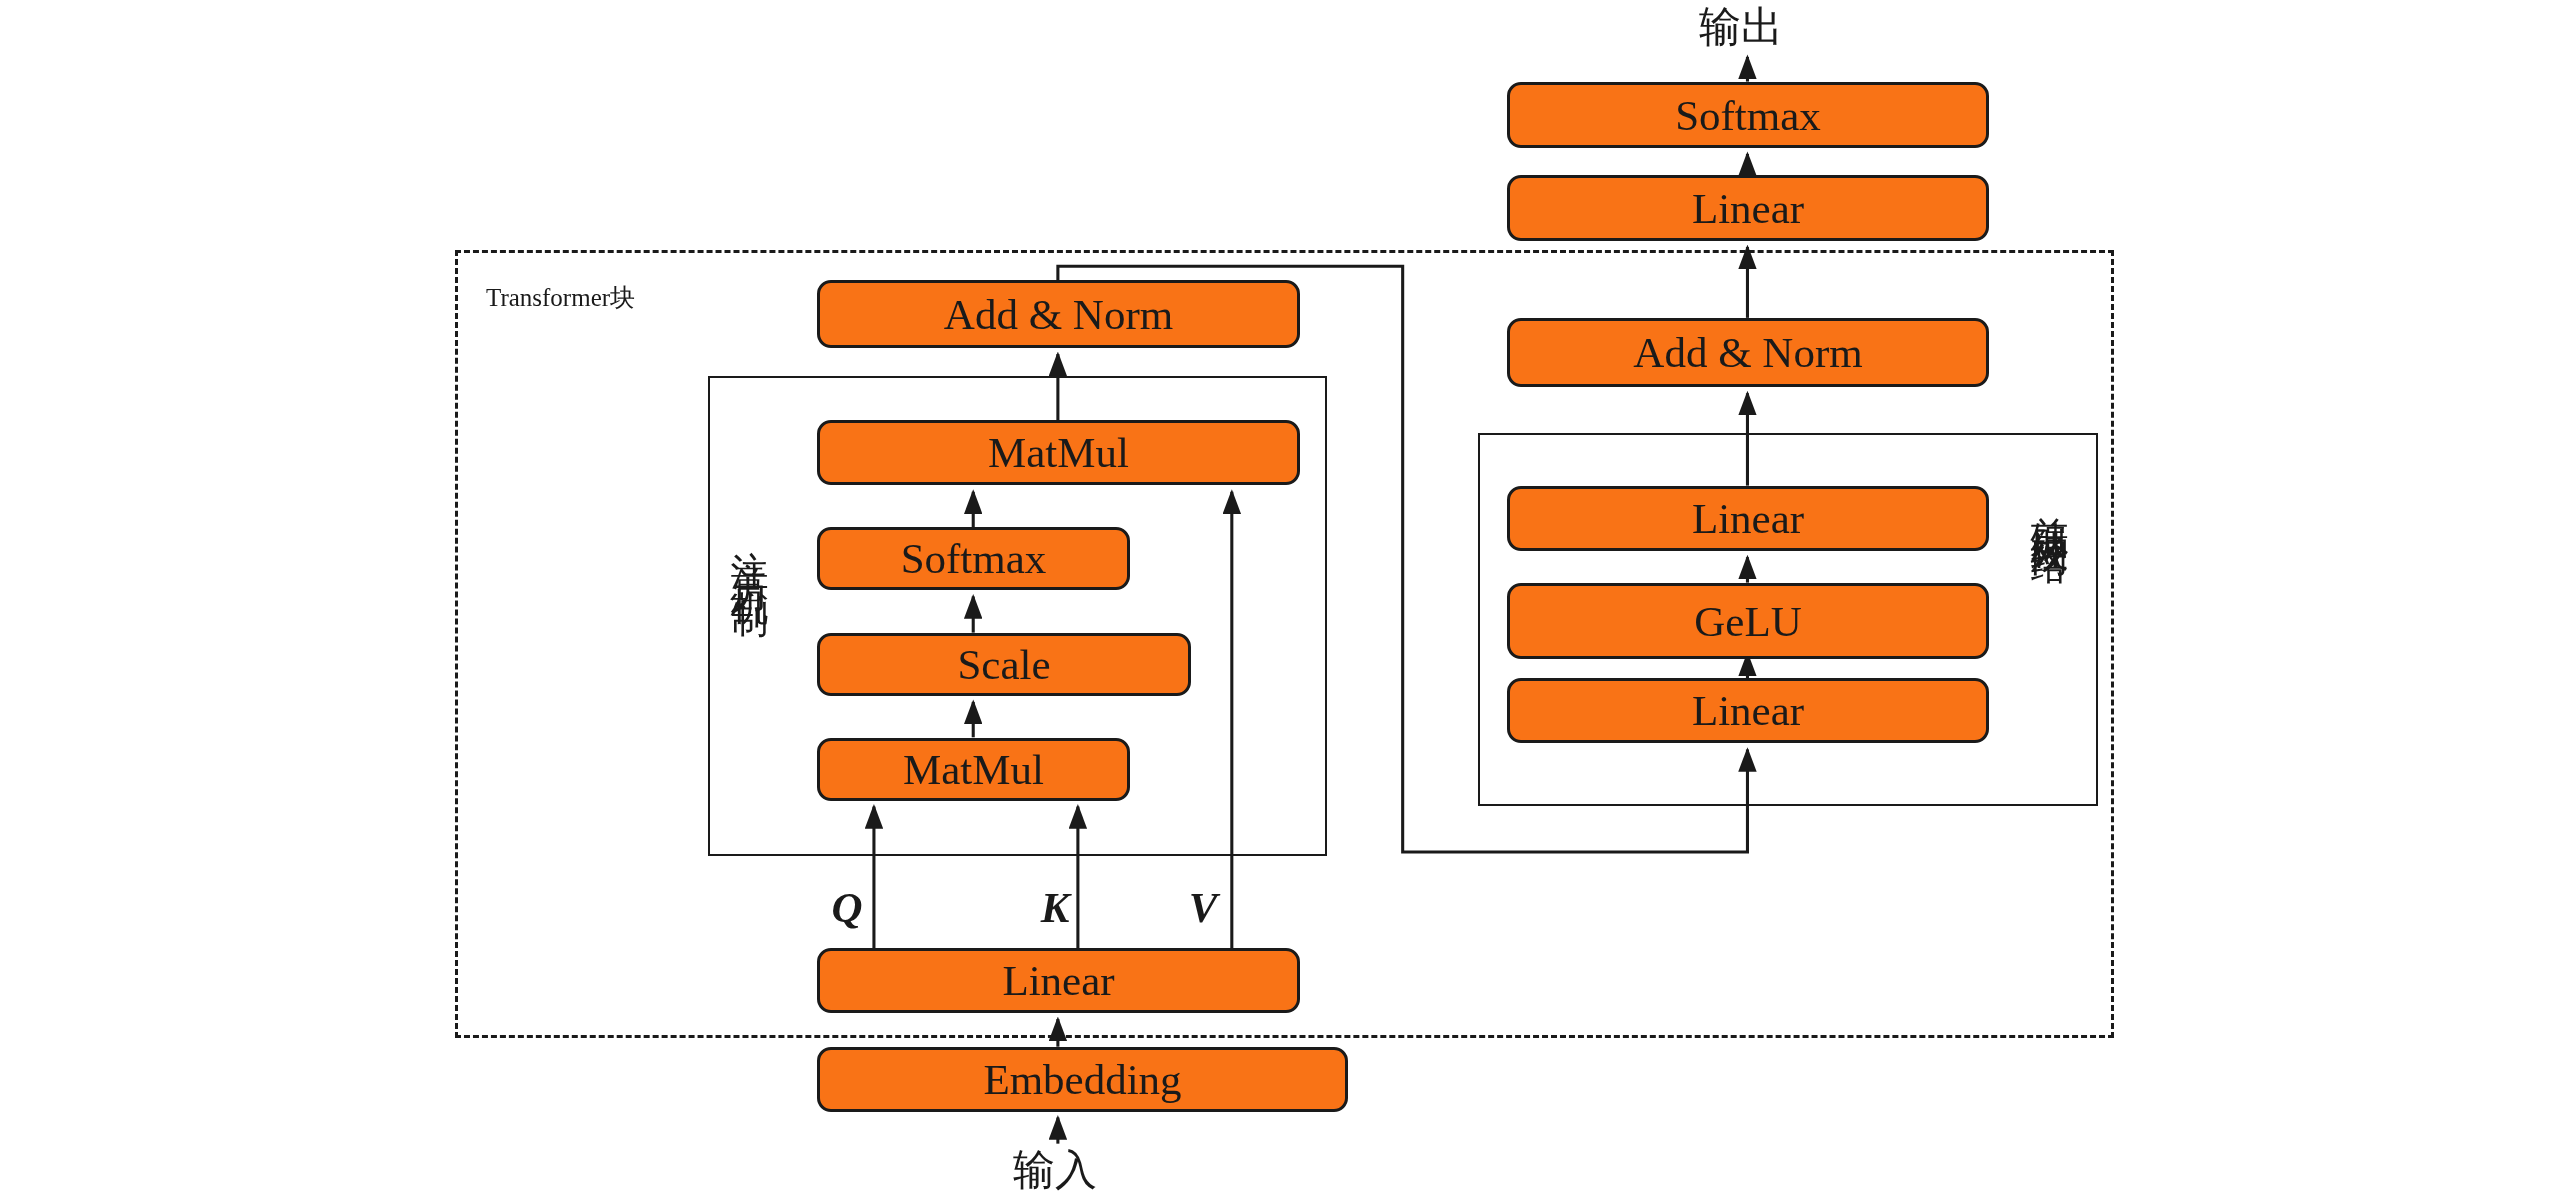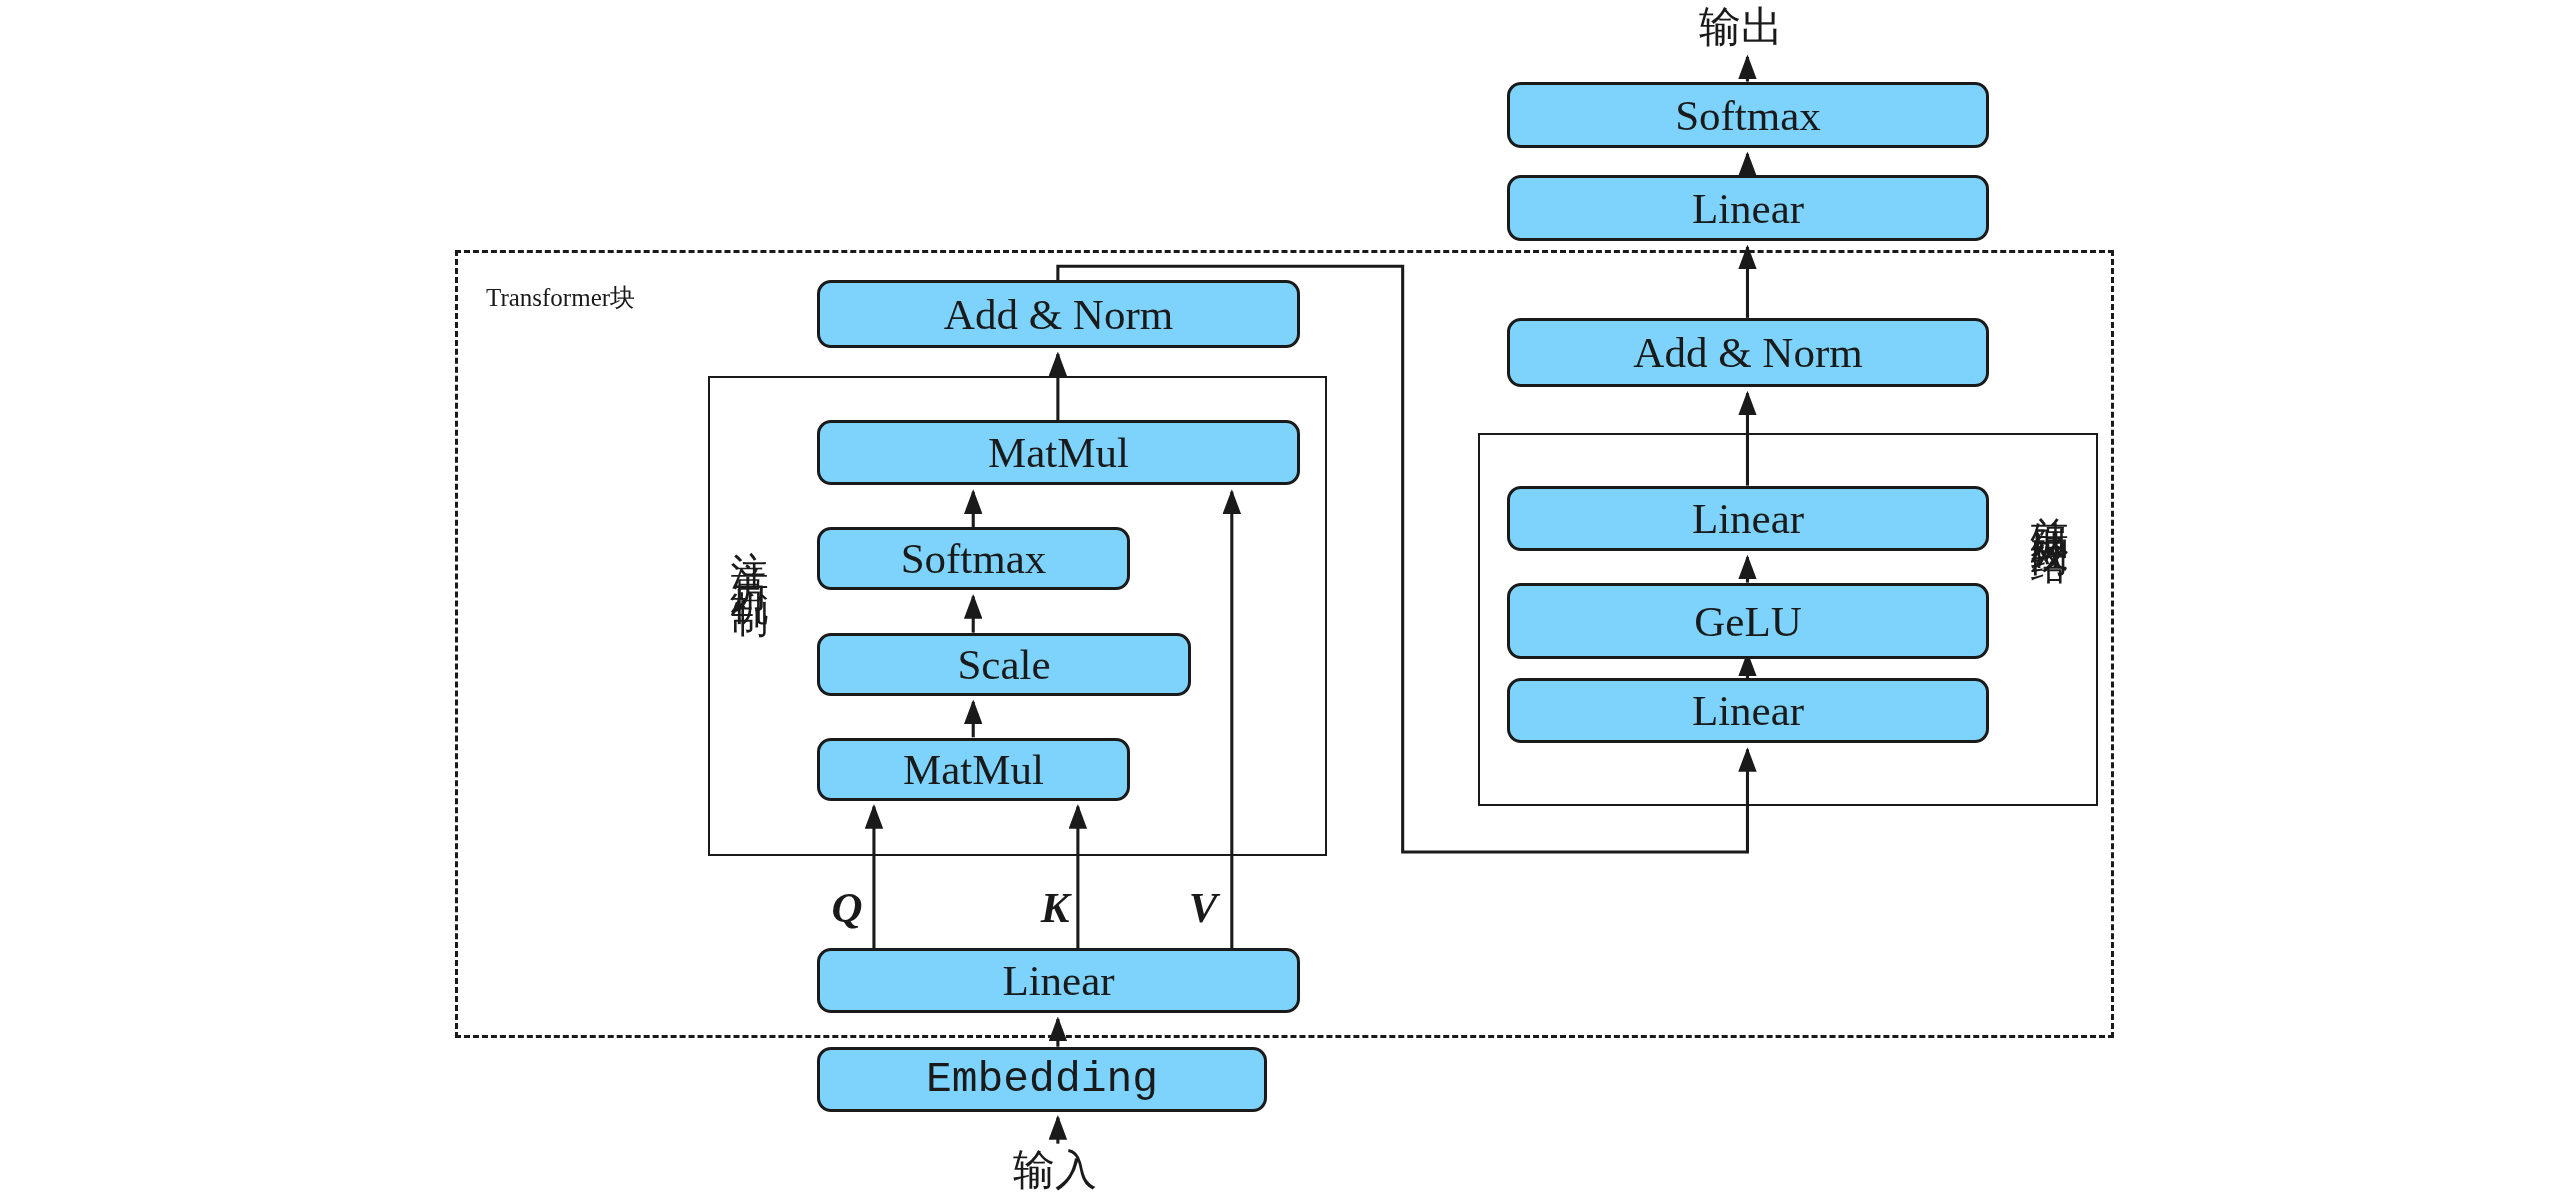--- a/index.html
+++ b/index.html
@@ -27,7 +27,7 @@
     box-sizing: border-box;
     border: 3.1px solid #1a1a1a;
     border-radius: 14px;
-    background: #7dd3fc;
+    background: #f97316;
     display: flex;
     align-items: center;
     justify-content: center;

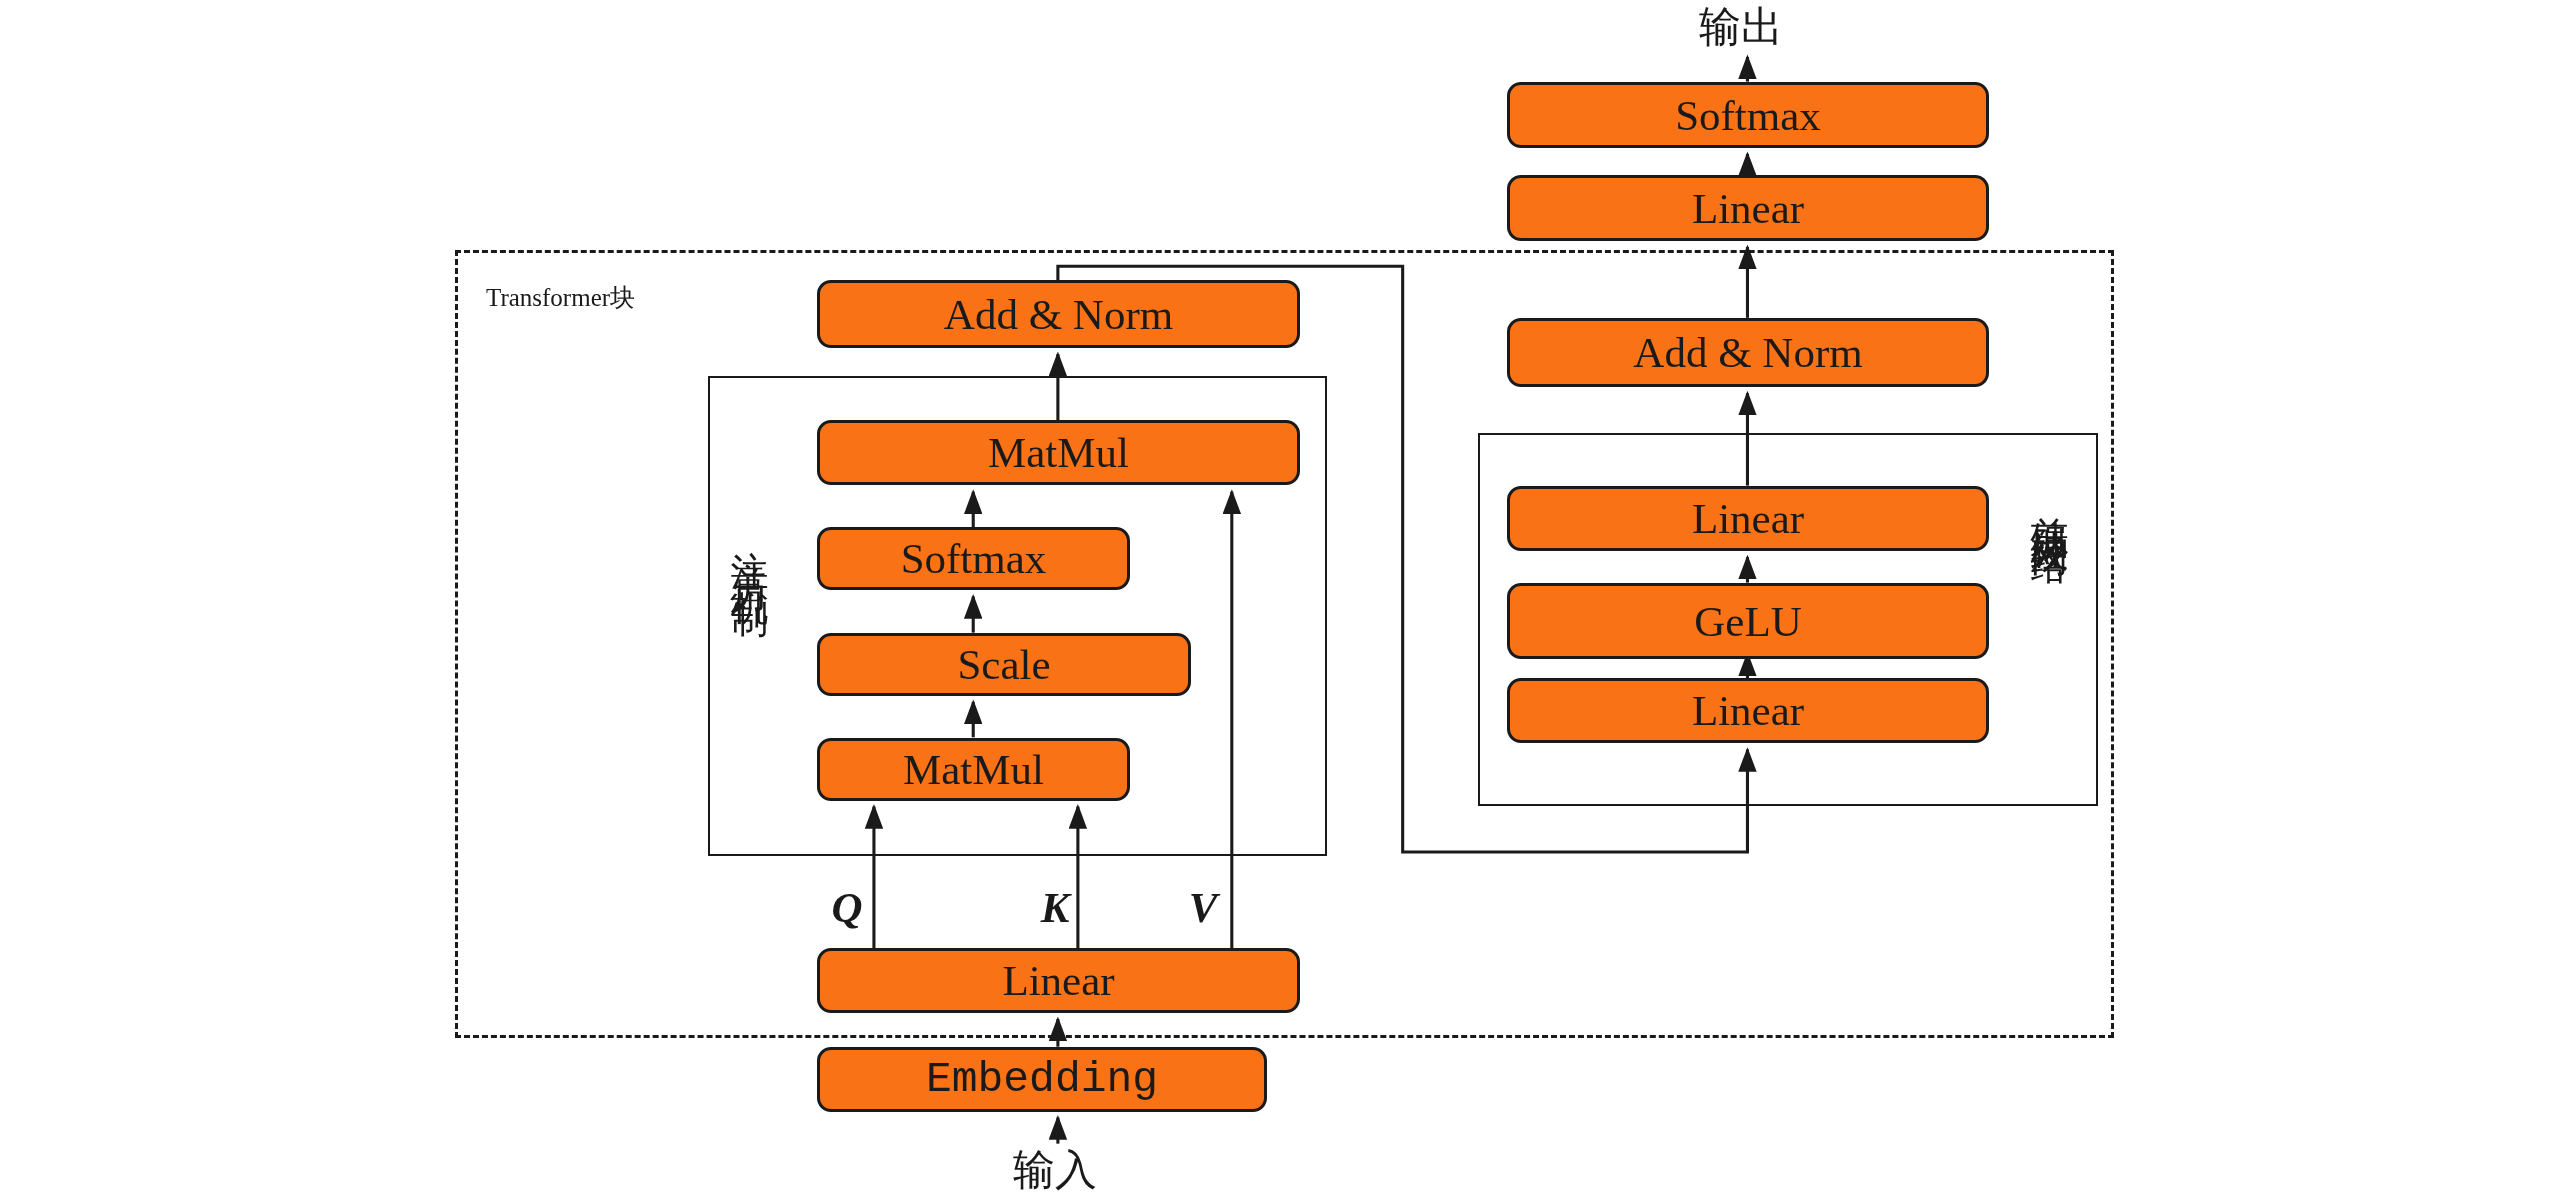--- a/index.html
+++ b/index.html
@@ -126,7 +126,7 @@
   <div class="node" style="left:817px; top:633px; width:374px; height:63px;">Scale</div>
   <div class="node" style="left:817px; top:738px; width:313px; height:63px;">MatMul</div>
   <div class="node" style="left:817px; top:948px; width:483px; height:65px;">Linear</div>
-  <div class="node" style="left:817px; top:1047px; width:450px; height:65px;font-family:Liberation Mono, monospace;">Embedding</div>
+  <div class="node" style="left:817px; top:1047px; width:531px; height:65px;">Embedding</div>
 
   <div class="node" style="left:1507px; top:82px; width:482px; height:66px;">Softmax</div>
   <div class="node" style="left:1507px; top:175px; width:482px; height:66px;">Linear</div>

